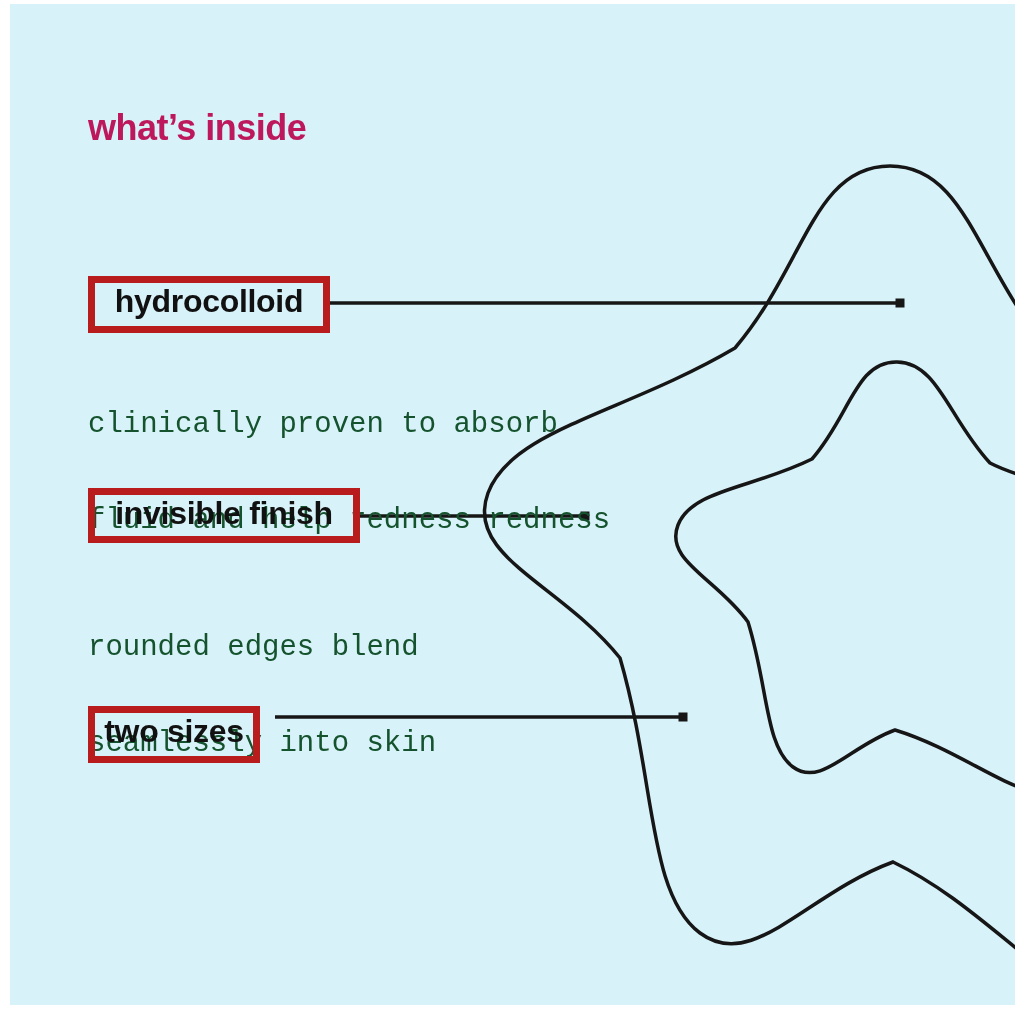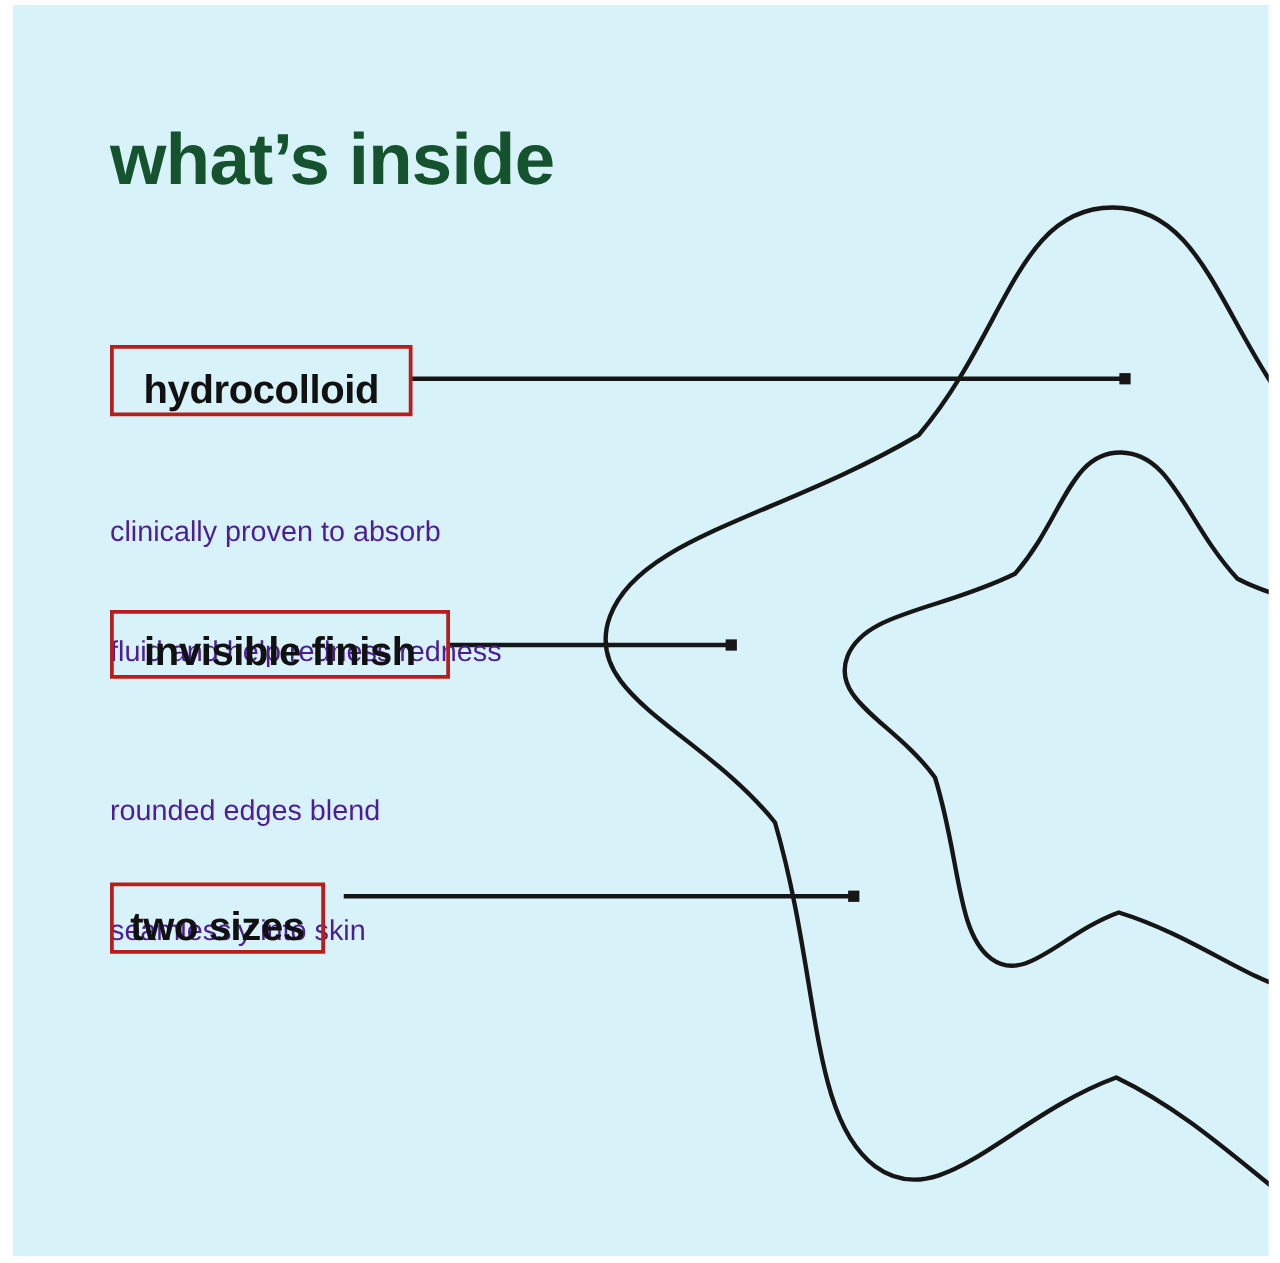--- a/index.html
+++ b/index.html
@@ -22,8 +22,8 @@
   #strip-bottom{left:0;bottom:0;width:1024px;height:5px;}
   .page-title{
     position:absolute;left:88px;top:102px;
-    font-size:58px;line-height:52px;font-weight:bold;
-    letter-spacing:-0.5px;color:#14532d;z-index:3;
+    font-size:36px;line-height:52px;font-weight:bold;
+    letter-spacing:-0.5px;color:#be185d;z-index:3;
   }
   .label-box{
     position:absolute;box-sizing:border-box;border:3px solid #b91c1c;

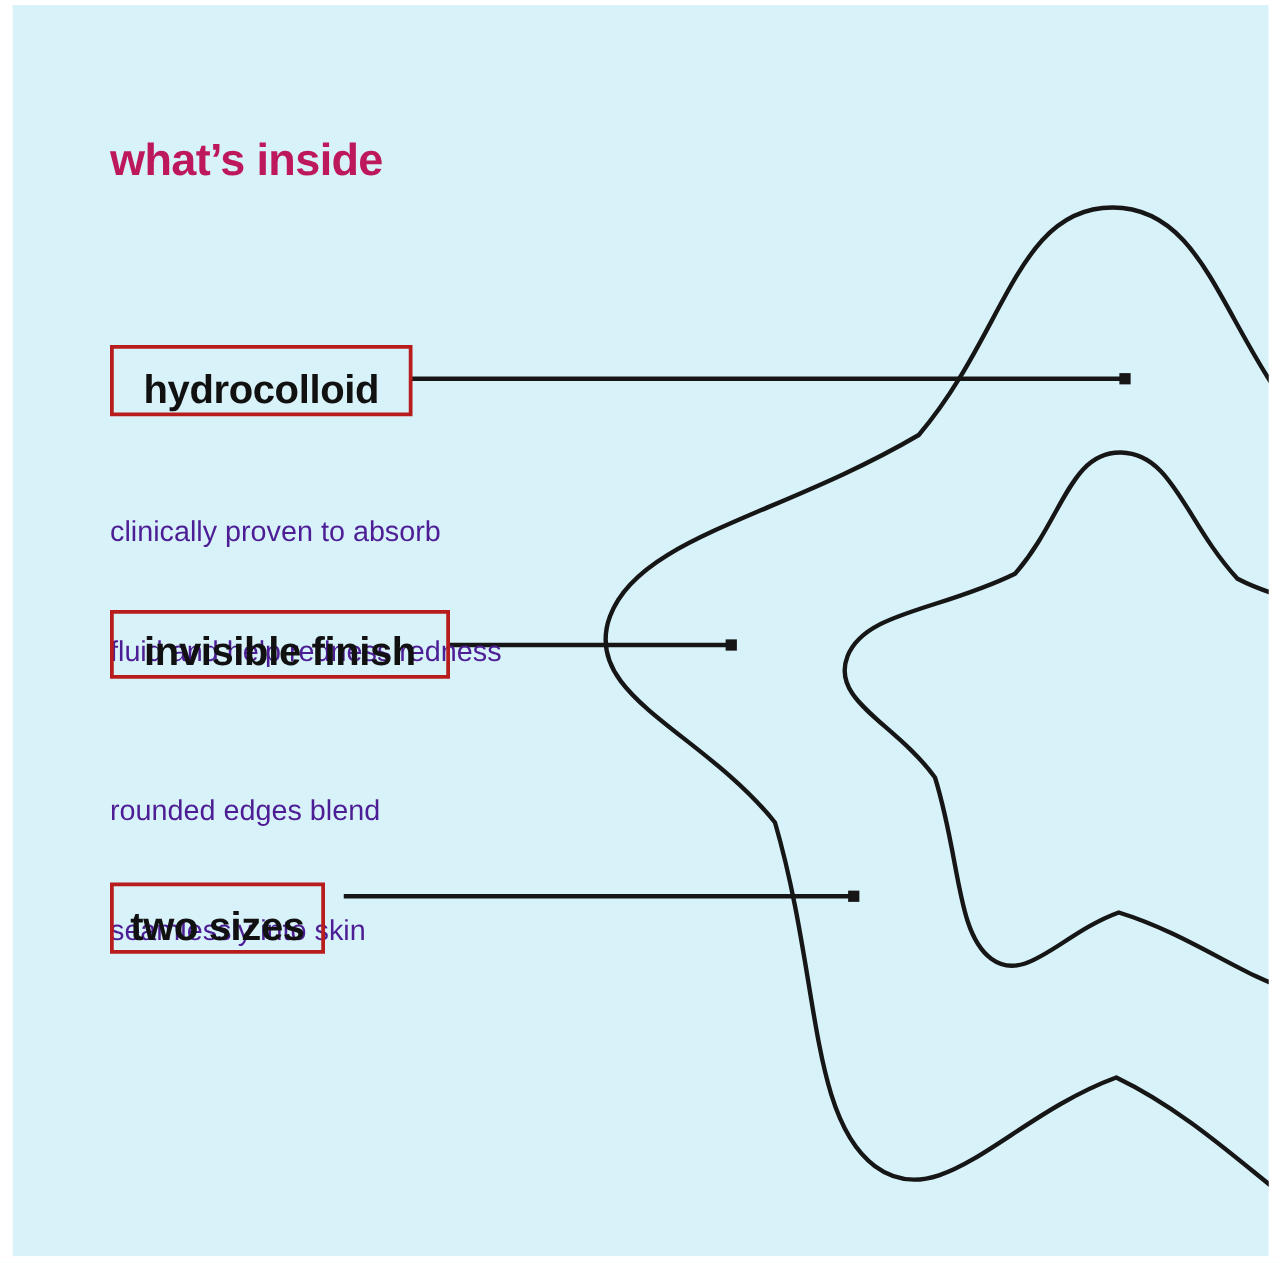--- a/index.html
+++ b/index.html
@@ -26,8 +26,8 @@
     letter-spacing:-0.5px;color:#be185d;z-index:3;
   }
   .label-box{
-    position:absolute;box-sizing:border-box;border:3px solid #b91c1c;
-    display:flex;align-items:flex-end;justify-content:center;
+    position:absolute;box-sizing:border-box;border:7px solid #b91c1c;
+    display:flex;align-items:flex-start;justify-content:center;
     font-weight:bold;font-size:32px;color:#111111;z-index:3;
     letter-spacing:-0.3px;background:transparent;
   }

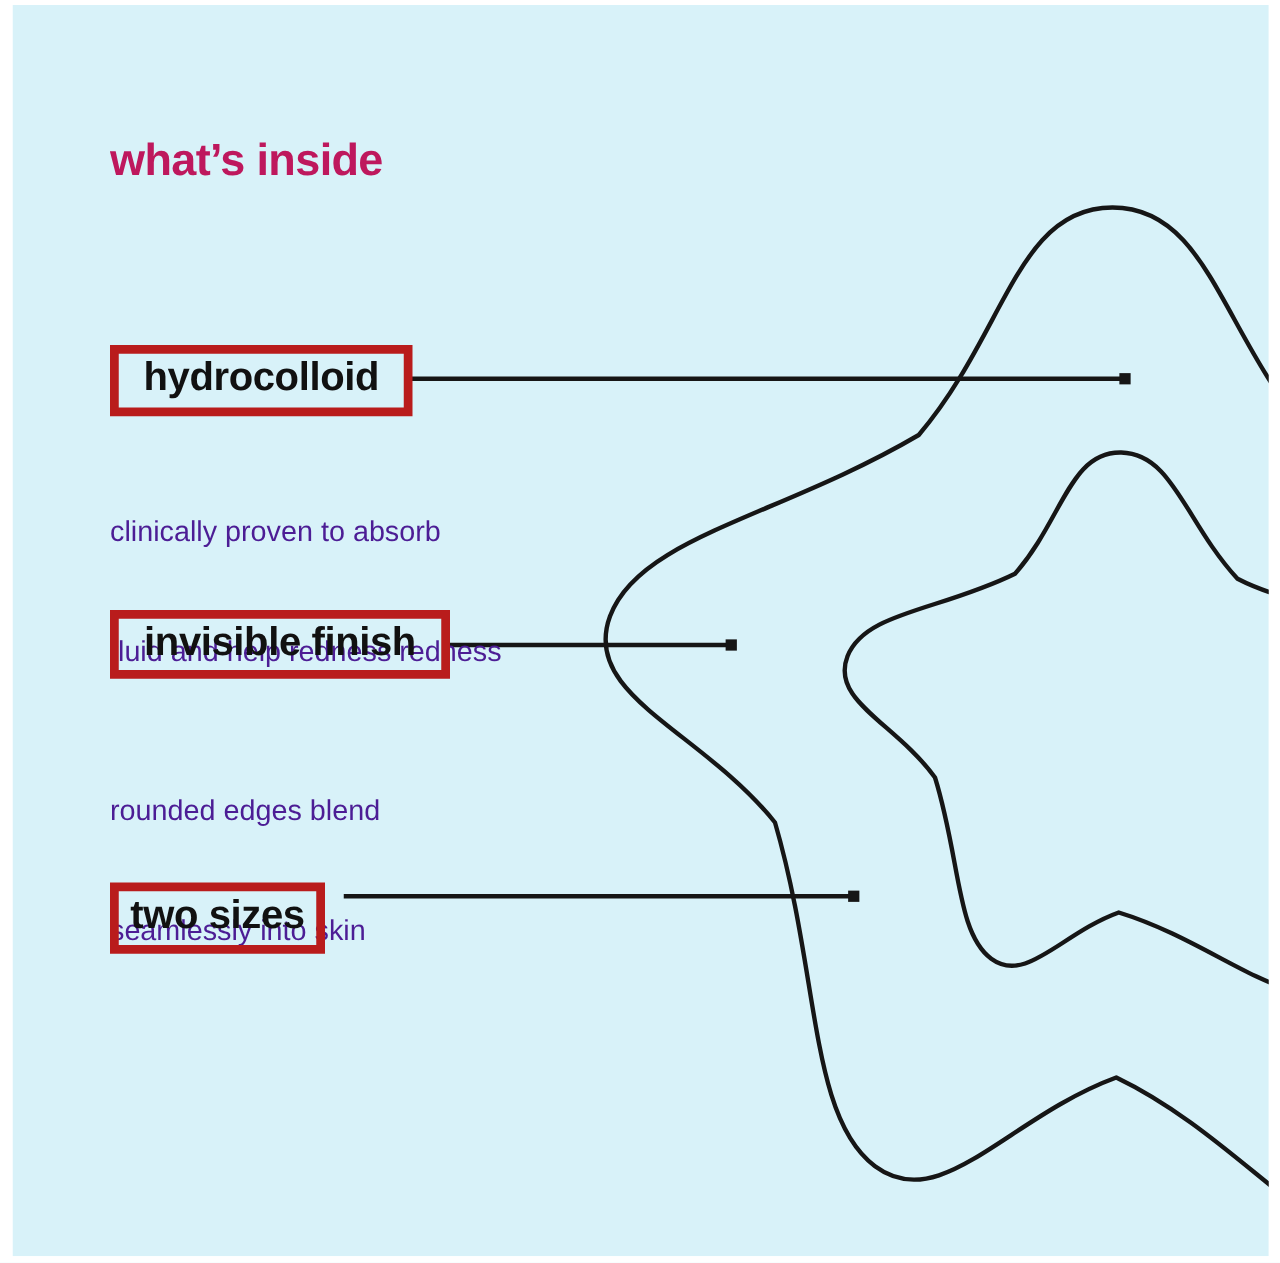--- a/index.html
+++ b/index.html
@@ -36,8 +36,8 @@
   #box-2{left:88px;top:706px;width:172px;height:57px;}
   .feature-desc{
     position:absolute;left:88px;z-index:3;
-    font-family:Liberation Sans, sans-serif;
-    font-size:23px;line-height:32px;color:#4c1d95;white-space:pre;
+    font-family:Liberation Mono, monospace;
+    font-size:29px;line-height:32px;color:#14532d;white-space:pre;
   }
   #desc-0{top:345px;}
   #desc-1{top:568px;}

